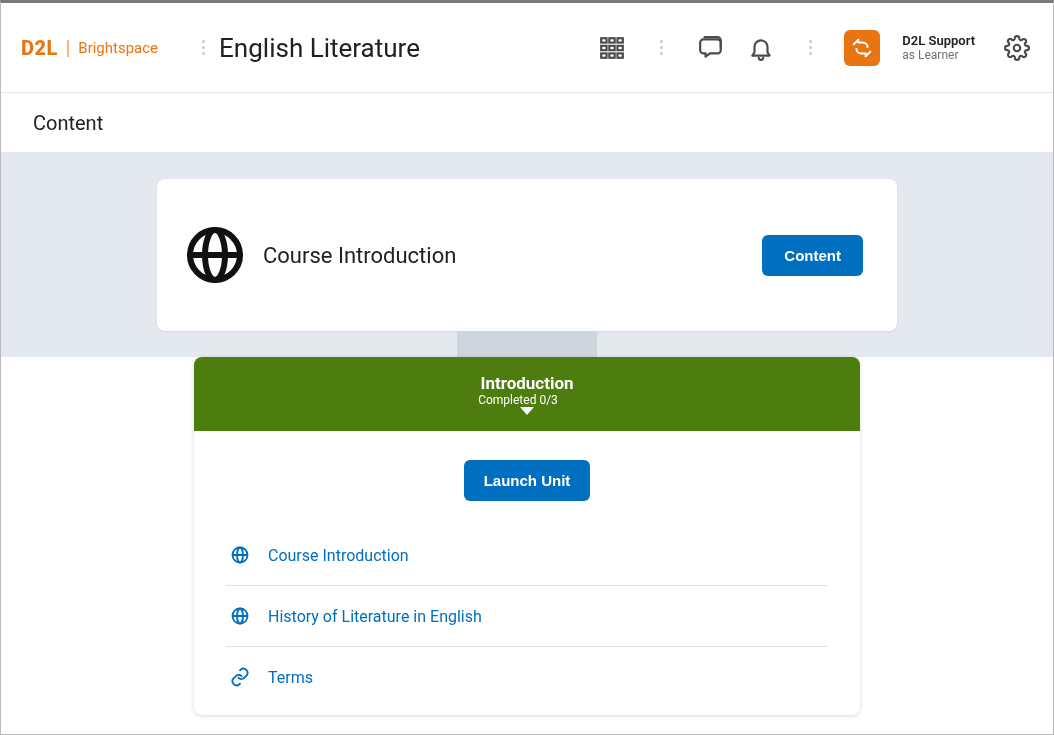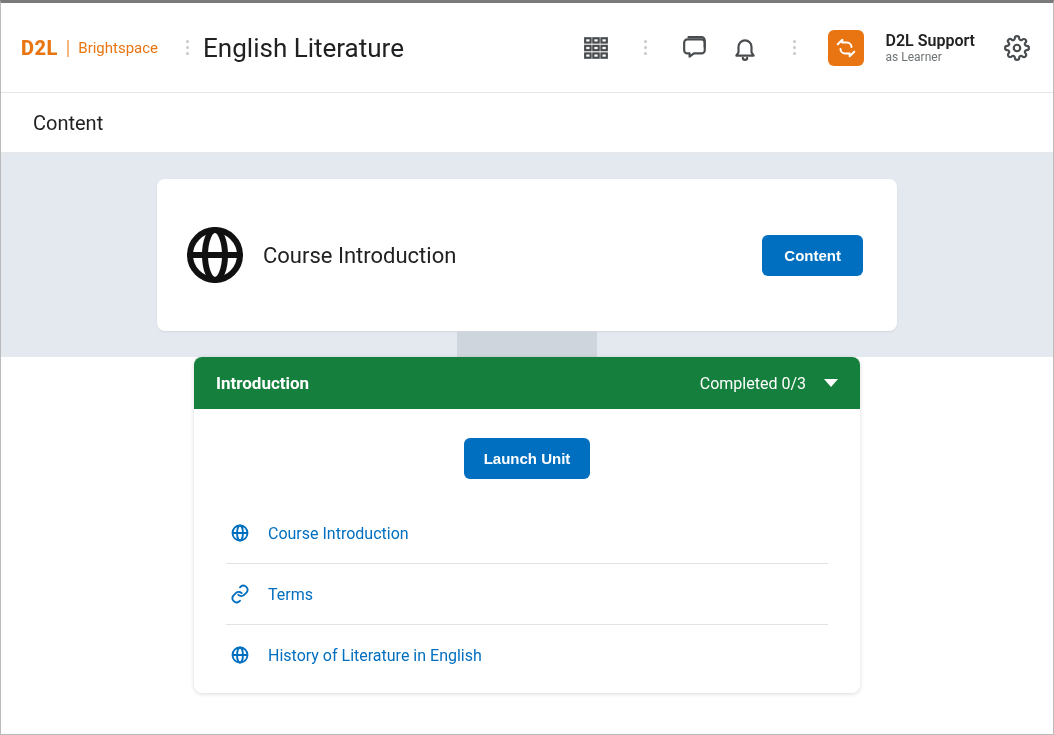--- a/index.html
+++ b/index.html
@@ -26,7 +26,7 @@
     display: flex;
     align-items: center;
     gap: 8px;
-    margin-right: 14px;
+    margin-right: 30px;
   }
   .logo-d2l {
     font-weight: 800;

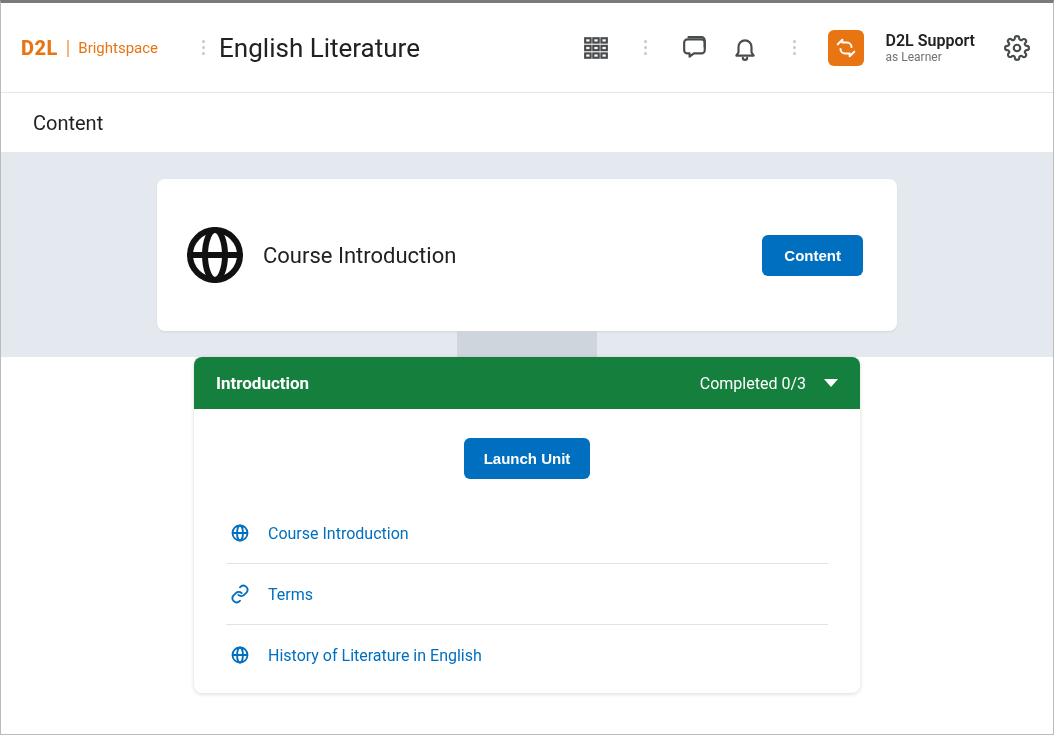--- a/index.html
+++ b/index.html
@@ -79,7 +79,7 @@
     display: flex; flex-direction: column;
     margin-left: 4px; margin-right: 8px;
   }
-  .user-name { font-size: 16px; font-weight: 600; color: #202122; }
+  .user-name { font-size: 13px; font-weight: 600; color: #202122; }
   .user-role { font-size: 12px; color: #6e7376; }
 
   

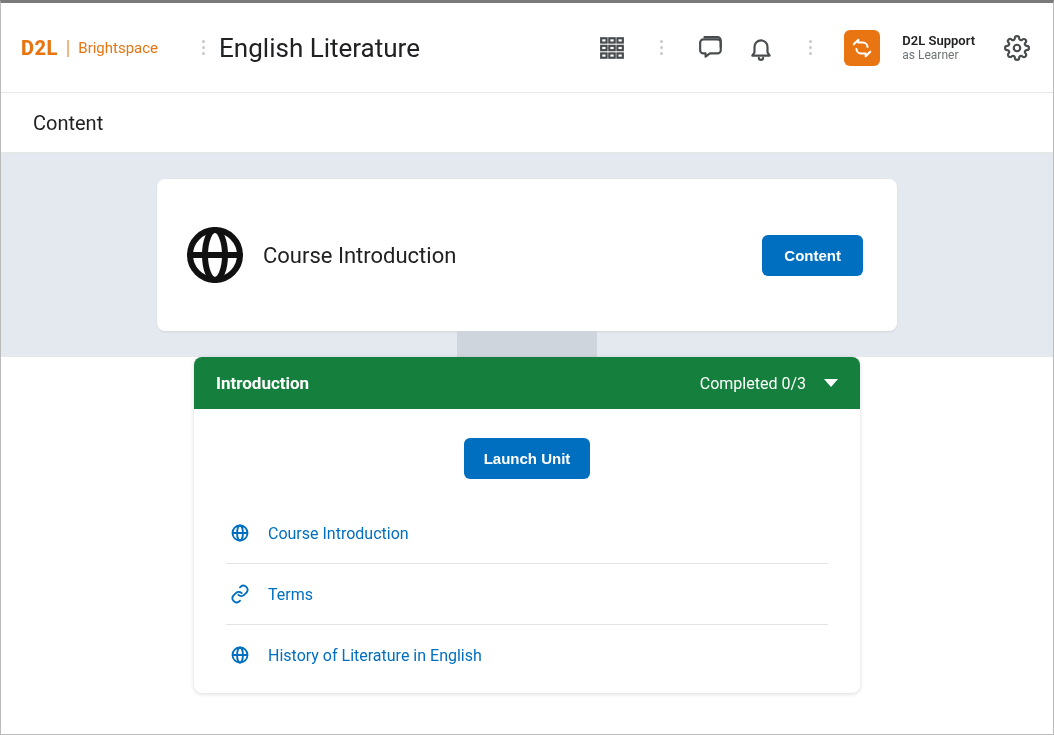--- a/index.html
+++ b/index.html
@@ -159,12 +159,13 @@
     margin-top: 0;
   }
   .unit-header {
-    background: #15803d;
+    background: #4d7c0f;
     color: #fff;
     display: flex;
     align-items: center;
     padding: 16px 22px;
     font-weight: 700;
+    flex-direction: column;
   }
   .unit-header-title { font-size: 17px; }
   .unit-header-spacer { flex: 1; }

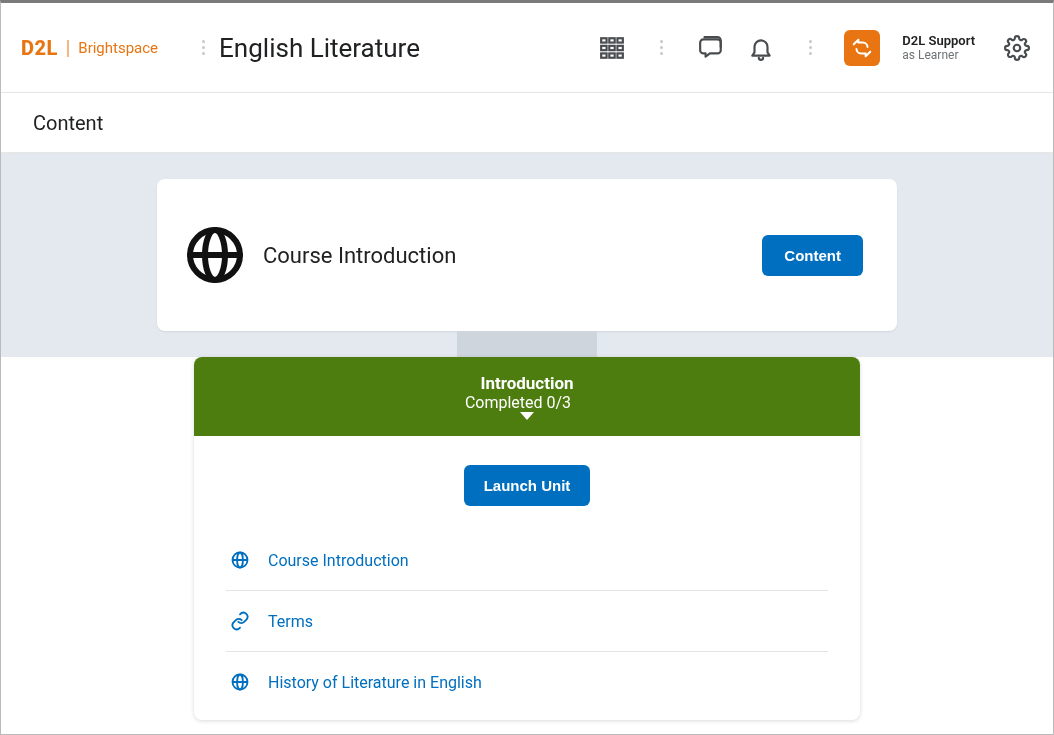--- a/index.html
+++ b/index.html
@@ -169,7 +169,7 @@
   }
   .unit-header-title { font-size: 17px; }
   .unit-header-spacer { flex: 1; }
-  .unit-header-completed { font-size: 16px; font-weight: 400; margin-right: 18px; }
+  .unit-header-completed { font-size: 12px; font-weight: 400; margin-right: 18px; }
   .chevron-down {
     width: 0; height: 0;
     border-left: 7px solid transparent;

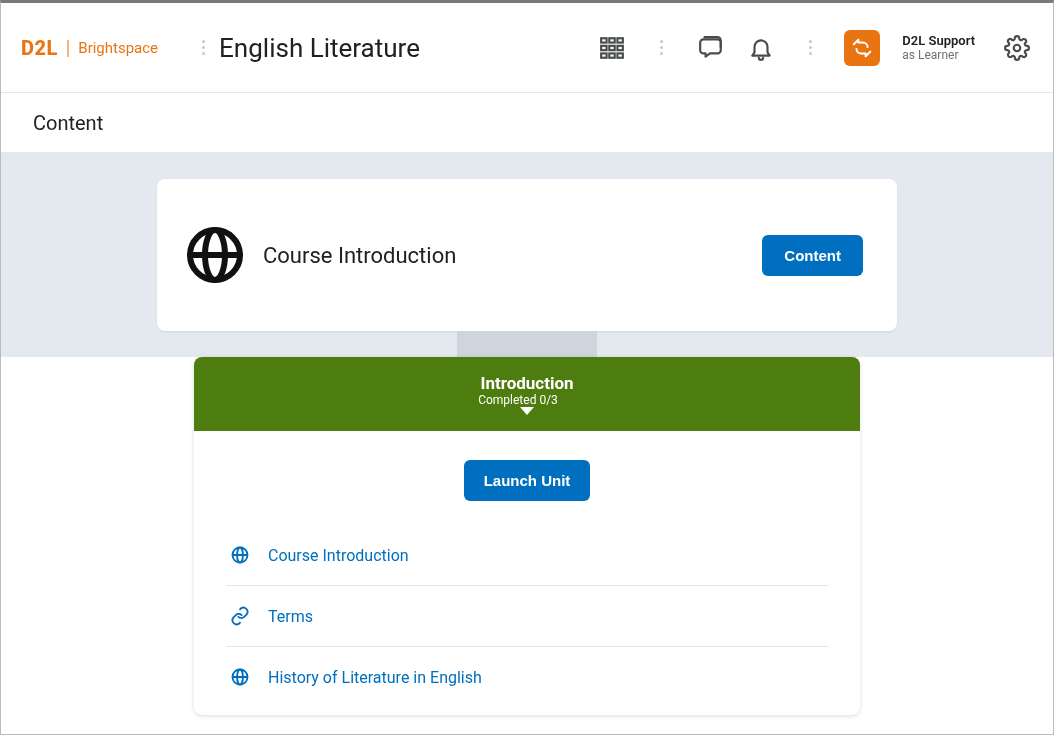--- a/index.html
+++ b/index.html
@@ -331,15 +331,6 @@
           </li>
           <li class="unit-item">
             <span class="unit-item-icon">
-              <svg viewBox="0 0 24 24" fill="none" stroke="currentColor" stroke-width="2.2" stroke-linecap="round">
-                <path d="M10 13a5 5 0 0 0 7 0l3-3a5 5 0 0 0-7-7l-1 1"></path>
-                <path d="M14 11a5 5 0 0 0-7 0l-3 3a5 5 0 0 0 7 7l1-1"></path>
-              </svg>
-            </span>
-            <span class="unit-item-label">Terms</span>
-          </li>
-          <li class="unit-item">
-            <span class="unit-item-icon">
               <svg viewBox="0 0 24 24" fill="none" stroke="currentColor" stroke-width="2.2">
                   <circle cx="12" cy="12" r="9"></circle>
                   <ellipse cx="12" cy="12" rx="3.5" ry="9"></ellipse>
@@ -348,6 +339,15 @@
             </span>
             <span class="unit-item-label">History of Literature in English</span>
           </li>
+          <li class="unit-item">
+            <span class="unit-item-icon">
+              <svg viewBox="0 0 24 24" fill="none" stroke="currentColor" stroke-width="2.2" stroke-linecap="round">
+                <path d="M10 13a5 5 0 0 0 7 0l3-3a5 5 0 0 0-7-7l-1 1"></path>
+                <path d="M14 11a5 5 0 0 0-7 0l-3 3a5 5 0 0 0 7 7l1-1"></path>
+              </svg>
+            </span>
+            <span class="unit-item-label">Terms</span>
+          </li>
         </ul>
       </div>
     </div>

